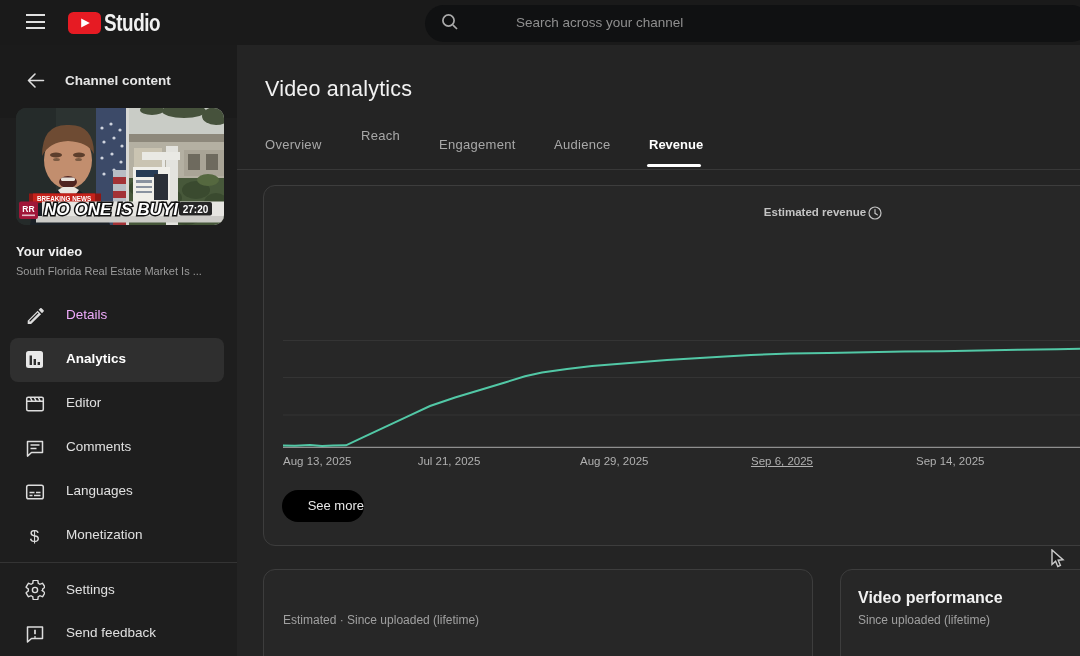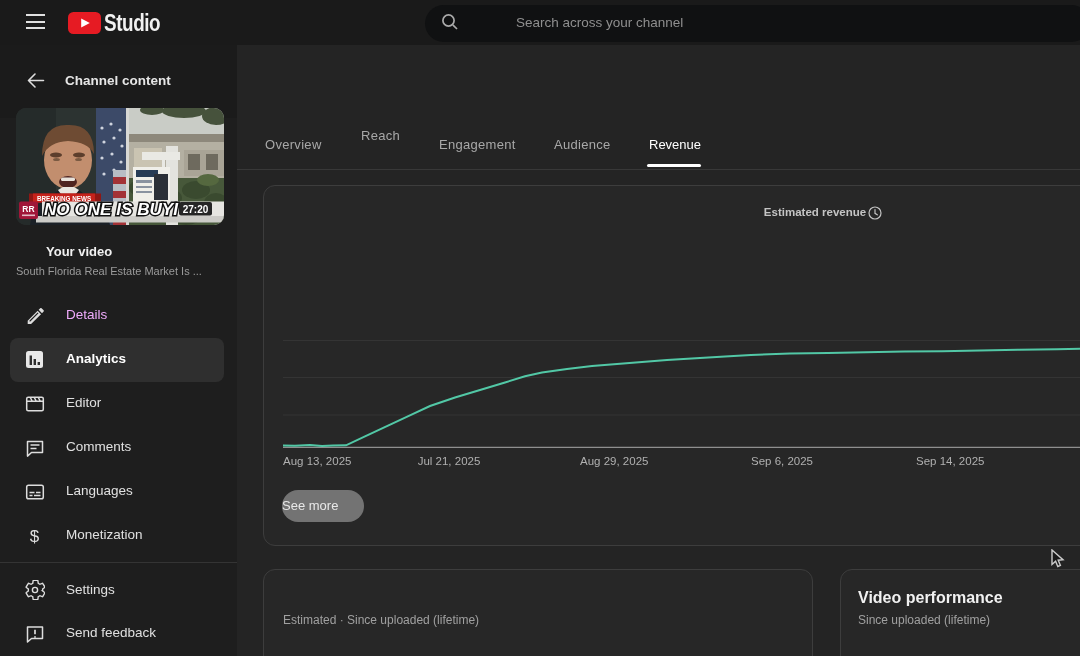--- a/index.html
+++ b/index.html
@@ -188,6 +188,7 @@
 
   <div class="abs" style="left:0;top:562px;width:237px;height:1px;background:#343434;"></div>
 
+  <div class="abs" style="left:265px;top:77px;font-size:21.5px;font-weight:500;color:#f1f1f1;letter-spacing:0.2px;">Video analytics</div>
 
   <div class="abs" style="left:265px;top:136.5px;font-size:13px;font-weight:500;color:#a8a8a8;letter-spacing:0.3px;">Overview</div>
   <div class="abs" style="left:361px;top:128px;font-size:13px;font-weight:500;color:#a8a8a8;letter-spacing:0.3px;">Reach</div>

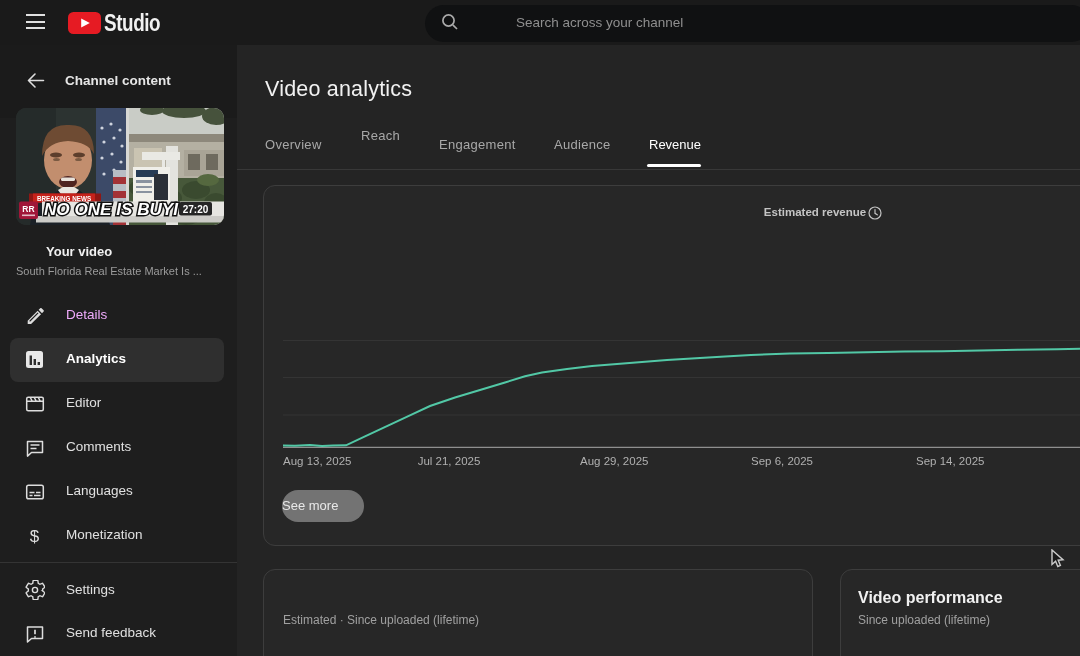--- a/index.html
+++ b/index.html
@@ -194,7 +194,7 @@
   <div class="abs" style="left:361px;top:128px;font-size:13px;font-weight:500;color:#a8a8a8;letter-spacing:0.3px;">Reach</div>
   <div class="abs" style="left:439px;top:136.5px;font-size:13px;font-weight:500;color:#a8a8a8;letter-spacing:0.3px;">Engagement</div>
   <div class="abs" style="left:554px;top:136.5px;font-size:13px;font-weight:500;color:#a8a8a8;letter-spacing:0.3px;">Audience</div>
-  <div class="abs" style="left:649px;top:136.5px;font-size:13px;font-weight:400;color:#ffffff;">Revenue</div>
+  <div class="abs" style="left:649px;top:136.5px;font-size:13px;font-weight:700;color:#ffffff;">Revenue</div>
   <div class="abs" style="left:647px;top:164px;width:54px;height:3px;border-radius:1.5px;background:#ffffff;"></div>
   <div class="abs" style="left:237px;top:169px;width:843px;height:1px;background:#383838;"></div>
 

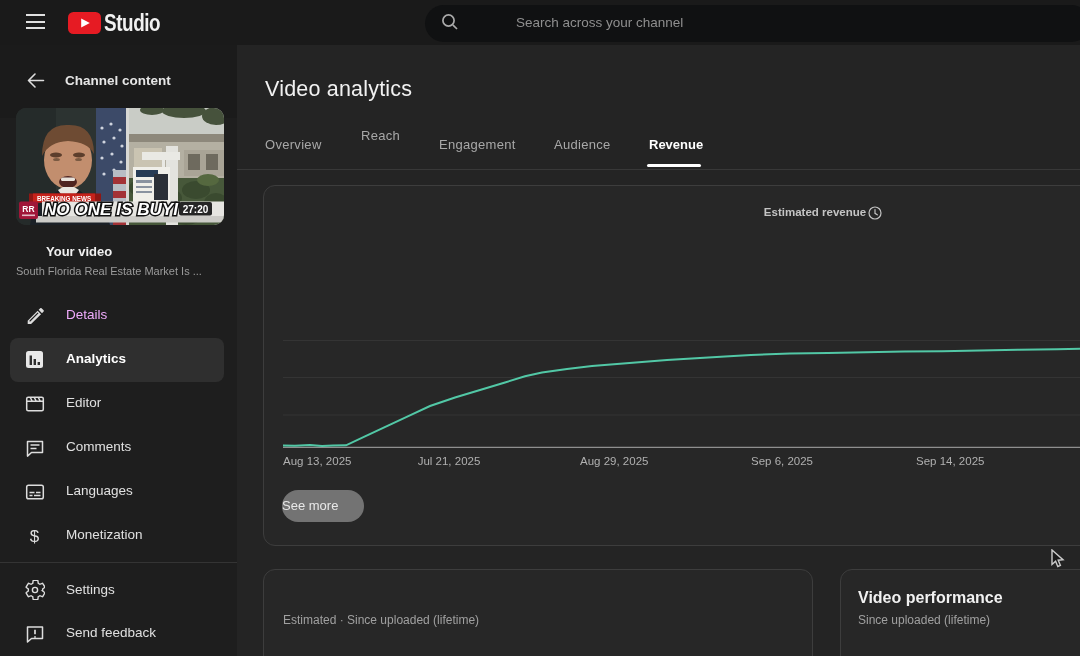--- a/index.html
+++ b/index.html
@@ -139,7 +139,7 @@
     </svg>
   </div>
 
-  <div class="abs" style="left:16px;top:244px;font-size:13px;font-weight:700;color:#f1f1f1;margin-left:30px;">Your video</div>
+  <div class="abs" style="left:16px;top:244px;font-size:13px;font-weight:700;color:#f1f1f1;">Your video</div>
   <div class="abs" style="left:16px;top:265px;font-size:11px;color:#9b9b9b;">South Florida Real Estate Market Is ...</div>
 
   <div class="abs" style="left:10px;top:337.5px;width:214px;height:44px;border-radius:8px;background:#2f2f2f;"></div>

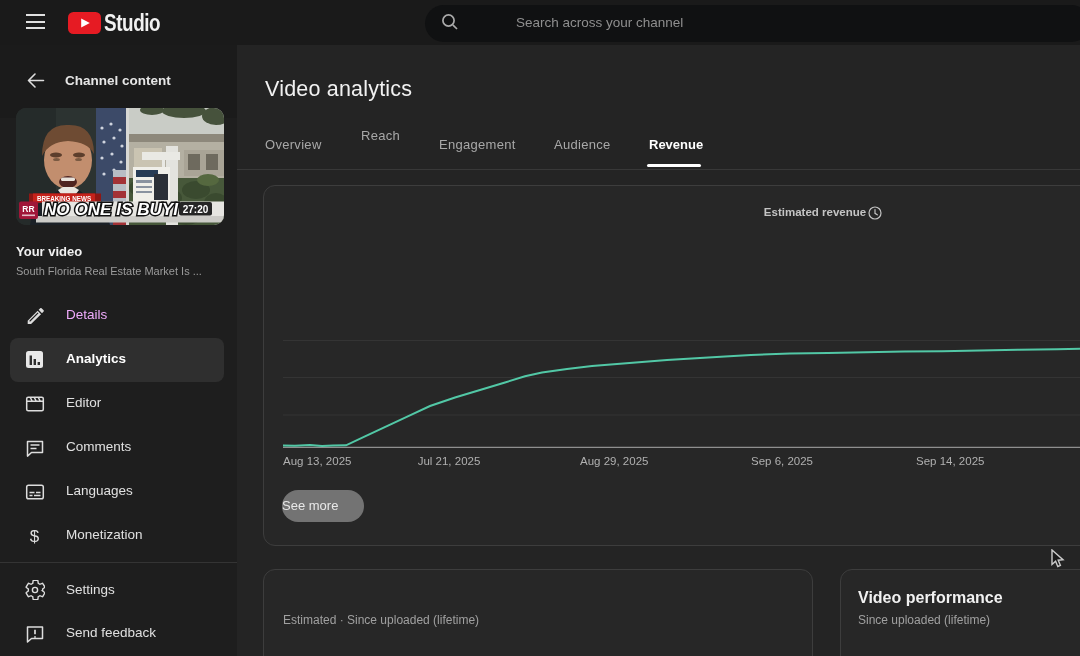--- a/index.html
+++ b/index.html
@@ -217,7 +217,7 @@
   <div class="abs" style="left:283px;top:455px;font-size:11.5px;color:#b0b0b0;">Aug 13, 2025</div>
   <div class="abs" style="left:415px;top:455px;width:68px;text-align:center;font-size:11.5px;color:#b0b0b0;">Jul 21, 2025</div>
   <div class="abs" style="left:580px;top:455px;width:68px;text-align:center;font-size:11.5px;color:#b0b0b0;">Aug 29, 2025</div>
-  <div class="abs" style="left:750px;top:455px;width:64px;text-align:center;font-size:11.5px;color:#b0b0b0;">Sep 6, 2025</div>
+  <div class="abs" style="left:750px;top:455px;width:64px;text-align:center;font-size:11.5px;color:#b0b0b0;text-decoration:underline;">Sep 6, 2025</div>
   <div class="abs" style="left:916px;top:455px;width:68px;text-align:center;font-size:11.5px;color:#b0b0b0;">Sep 14, 2025</div>
 
   <div class="abs" style="left:282px;top:490px;width:82px;height:32px;border-radius:16px;background:#737373;line-height:32px;text-align:left;font-size:13px;font-weight:500;color:#e8e8e8;">See more</div>

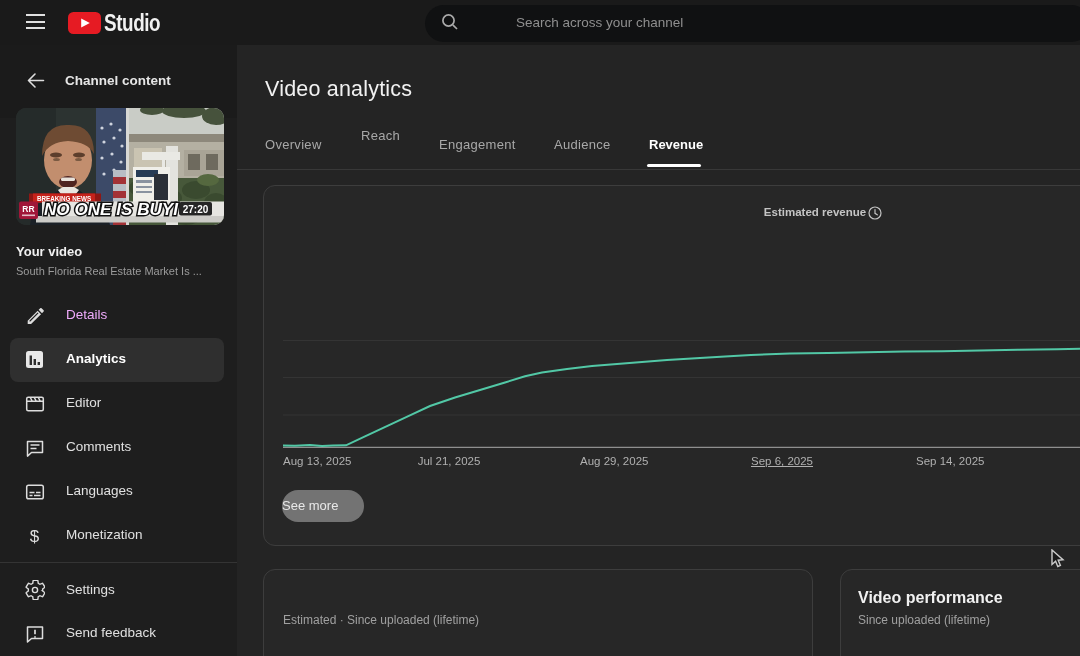--- a/index.html
+++ b/index.html
@@ -220,7 +220,7 @@
   <div class="abs" style="left:750px;top:455px;width:64px;text-align:center;font-size:11.5px;color:#b0b0b0;text-decoration:underline;">Sep 6, 2025</div>
   <div class="abs" style="left:916px;top:455px;width:68px;text-align:center;font-size:11.5px;color:#b0b0b0;">Sep 14, 2025</div>
 
-  <div class="abs" style="left:282px;top:490px;width:82px;height:32px;border-radius:16px;background:#737373;line-height:32px;text-align:left;font-size:13px;font-weight:500;color:#e8e8e8;">See more</div>
+  <div class="abs" style="left:282px;top:490px;width:82px;height:32px;border-radius:16px;background:#000000;line-height:32px;text-align:right;font-size:13px;font-weight:500;color:#e8e8e8;">See more</div>
 
   <div class="abs" style="left:263px;top:569px;width:550px;height:120px;border-radius:12px;border:1px solid #3d3d3d;background:#272727;"></div>
   <div class="abs" style="left:283px;top:613px;font-size:12px;color:#a0a0a0;">Estimated · Since uploaded (lifetime)</div>

